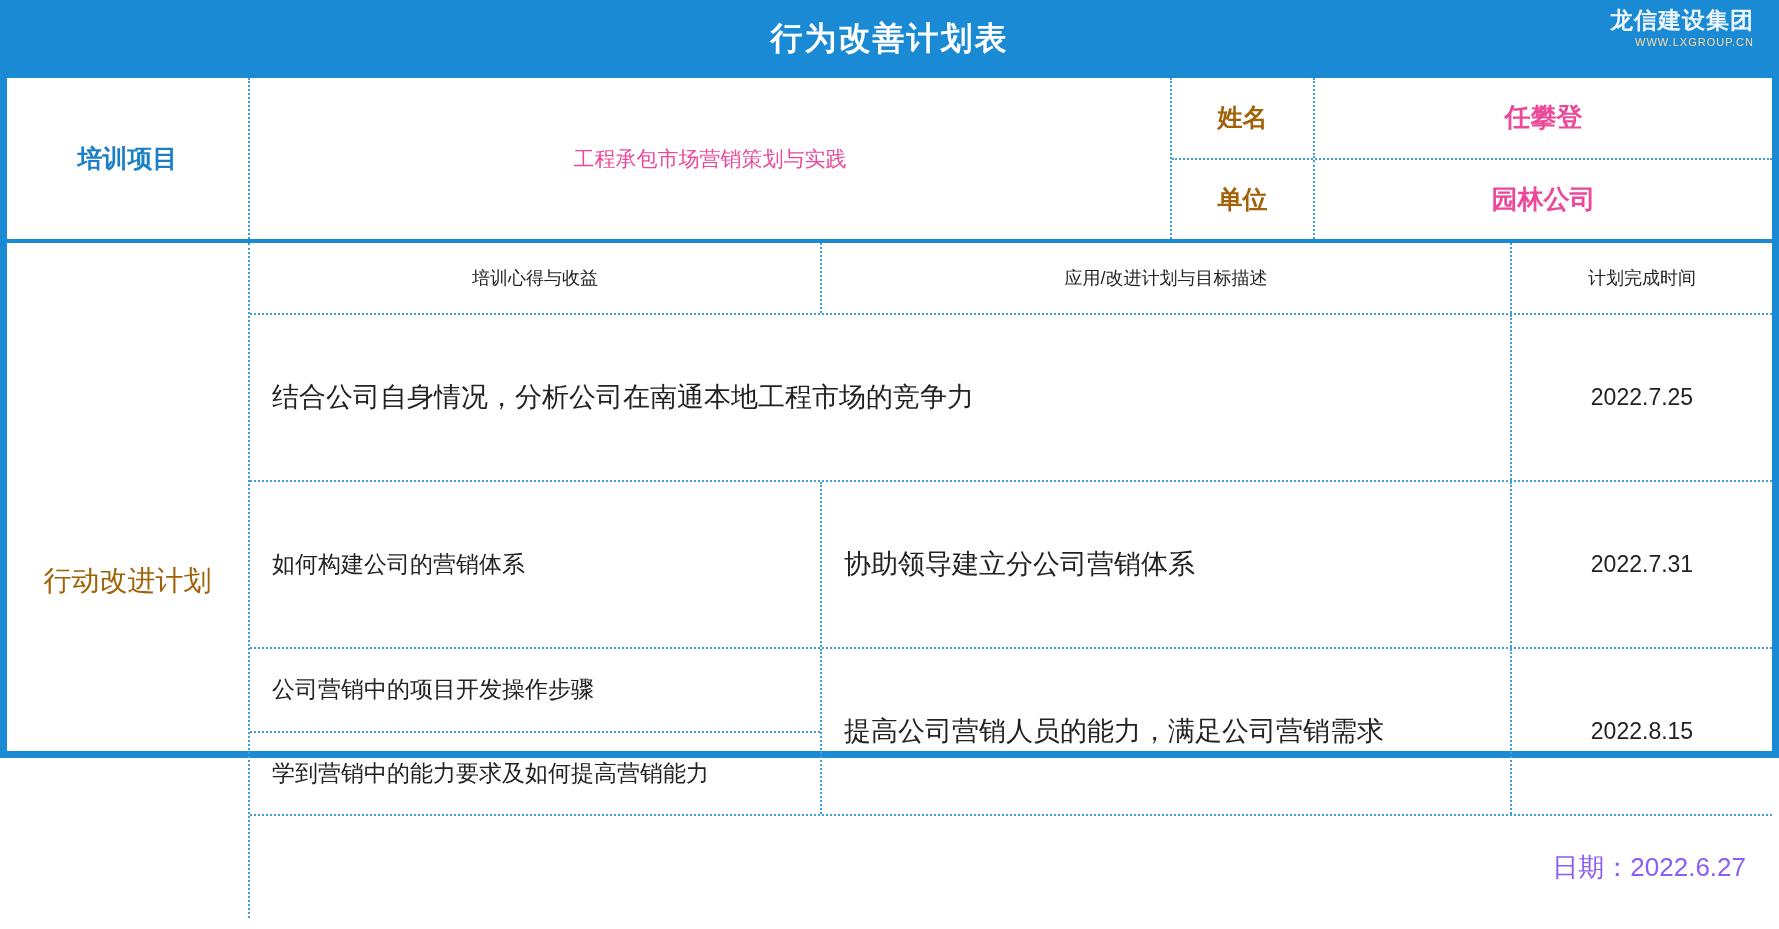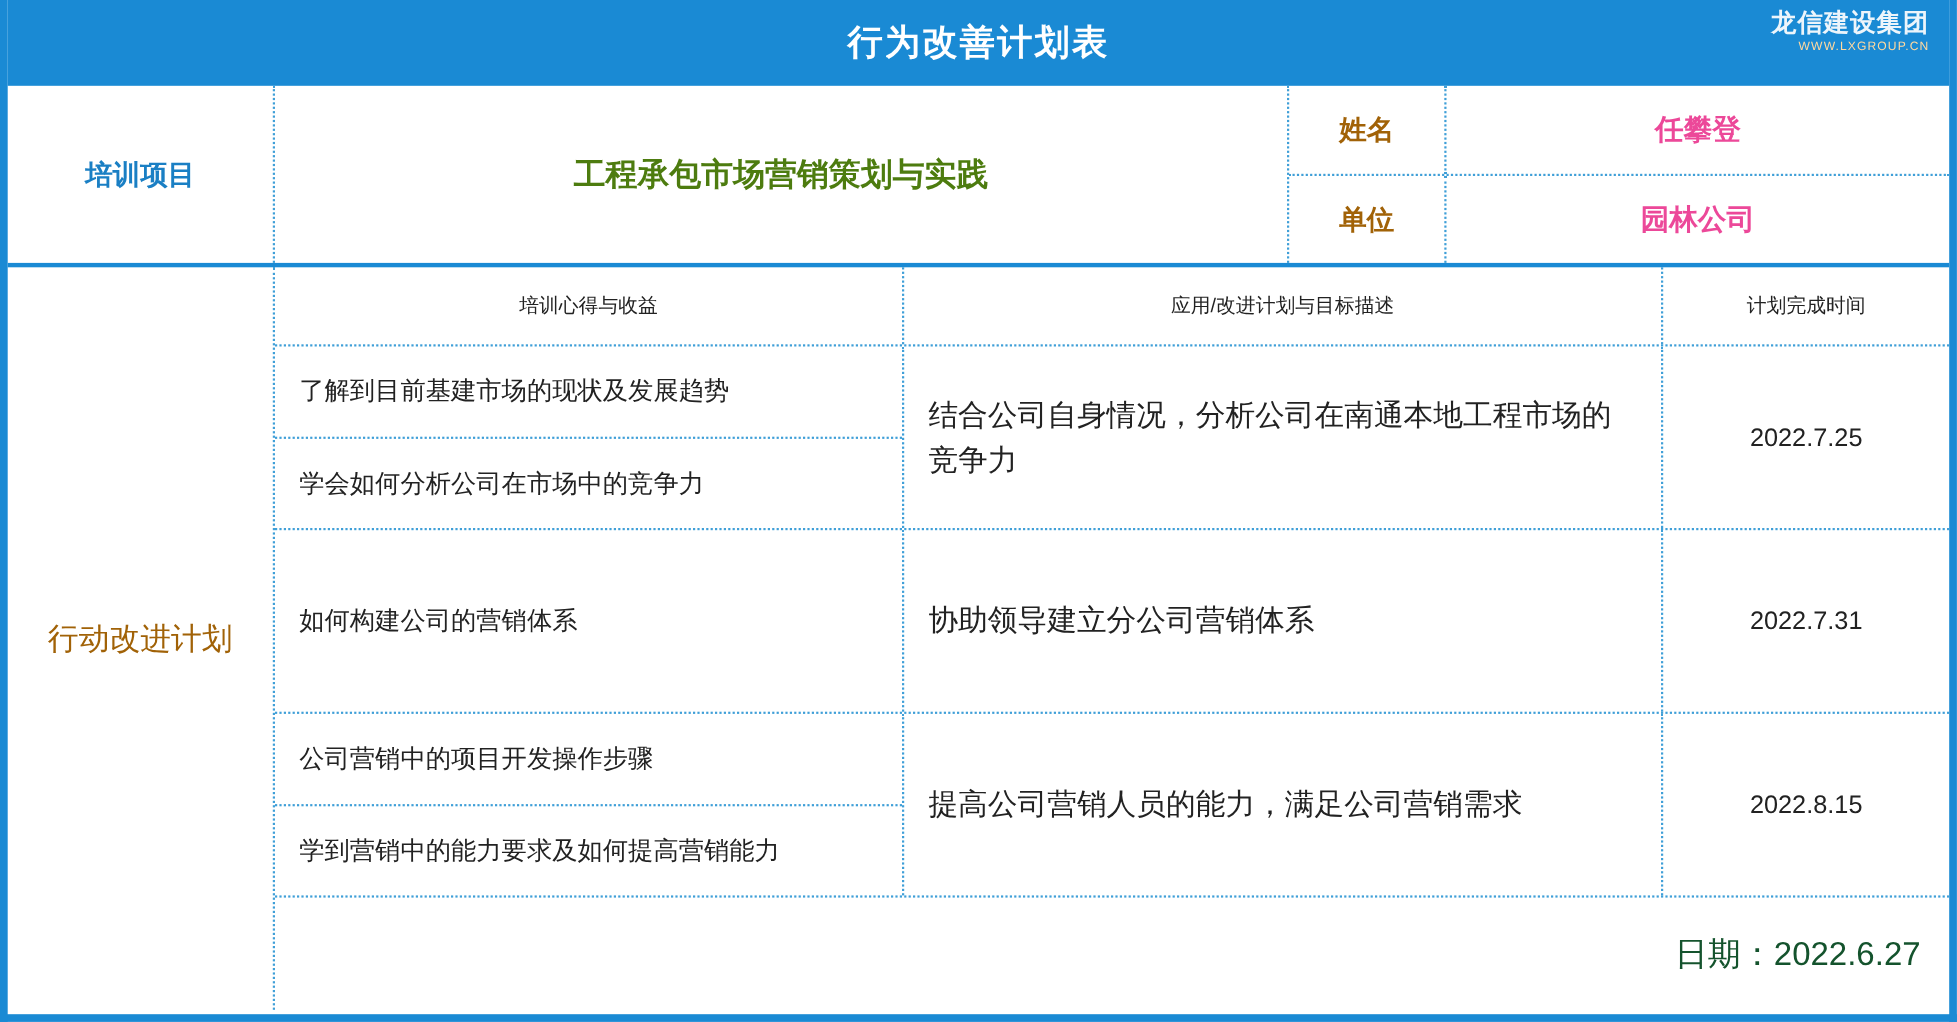--- a/index.html
+++ b/index.html
@@ -18,7 +18,7 @@
   .page {
     position: relative;
     width: 1779px;
-    height: 929px;
+    height: 758px;
     box-sizing: border-box;
     border-left: 7px solid #1a8ad4;
     border-right: 7px solid #1a8ad4;

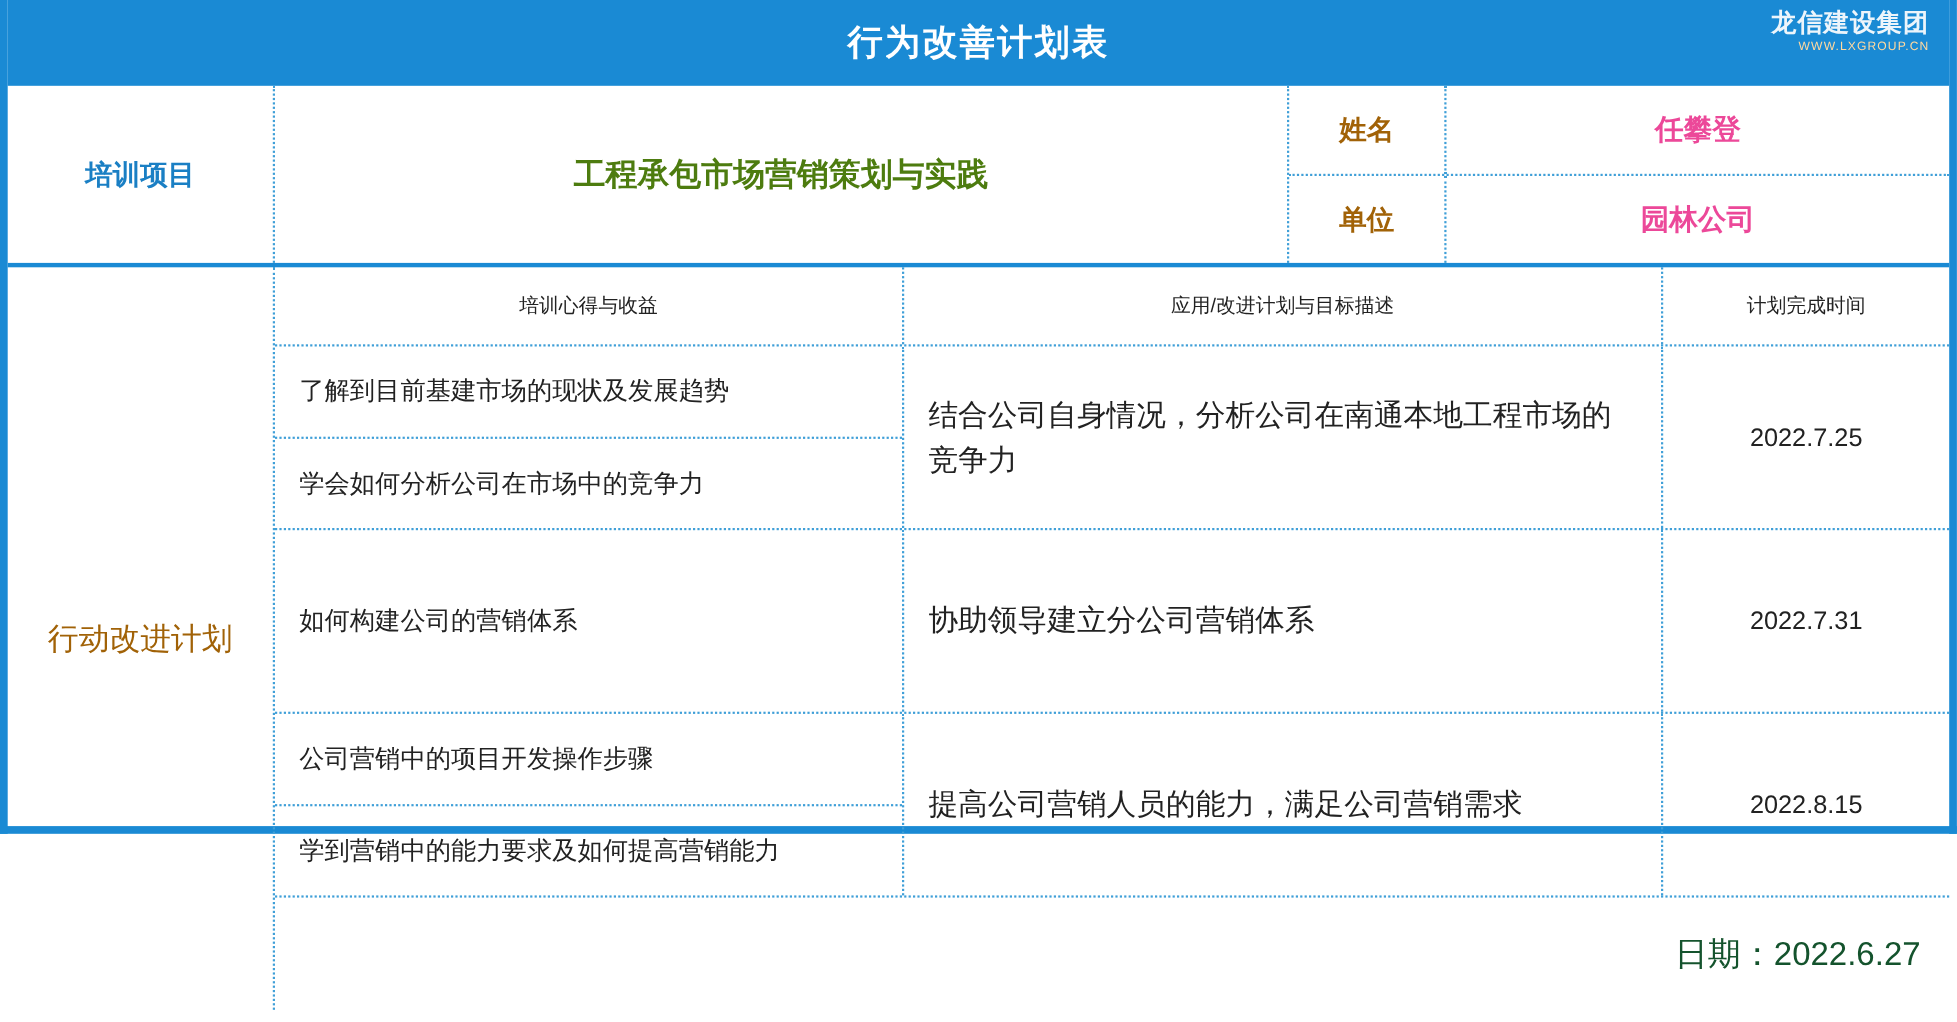--- a/index.html
+++ b/index.html
@@ -86,9 +86,9 @@
     display: flex;
     align-items: center;
     justify-content: center;
-    color: #4d7c0f;
-    font-size: 29px;
-    font-weight: bold;
+    color: #ec4899;
+    font-size: 21px;
+    font-weight: normal;
     border-right: 2px dotted #3f9fd8;
     box-sizing: border-box;
   }

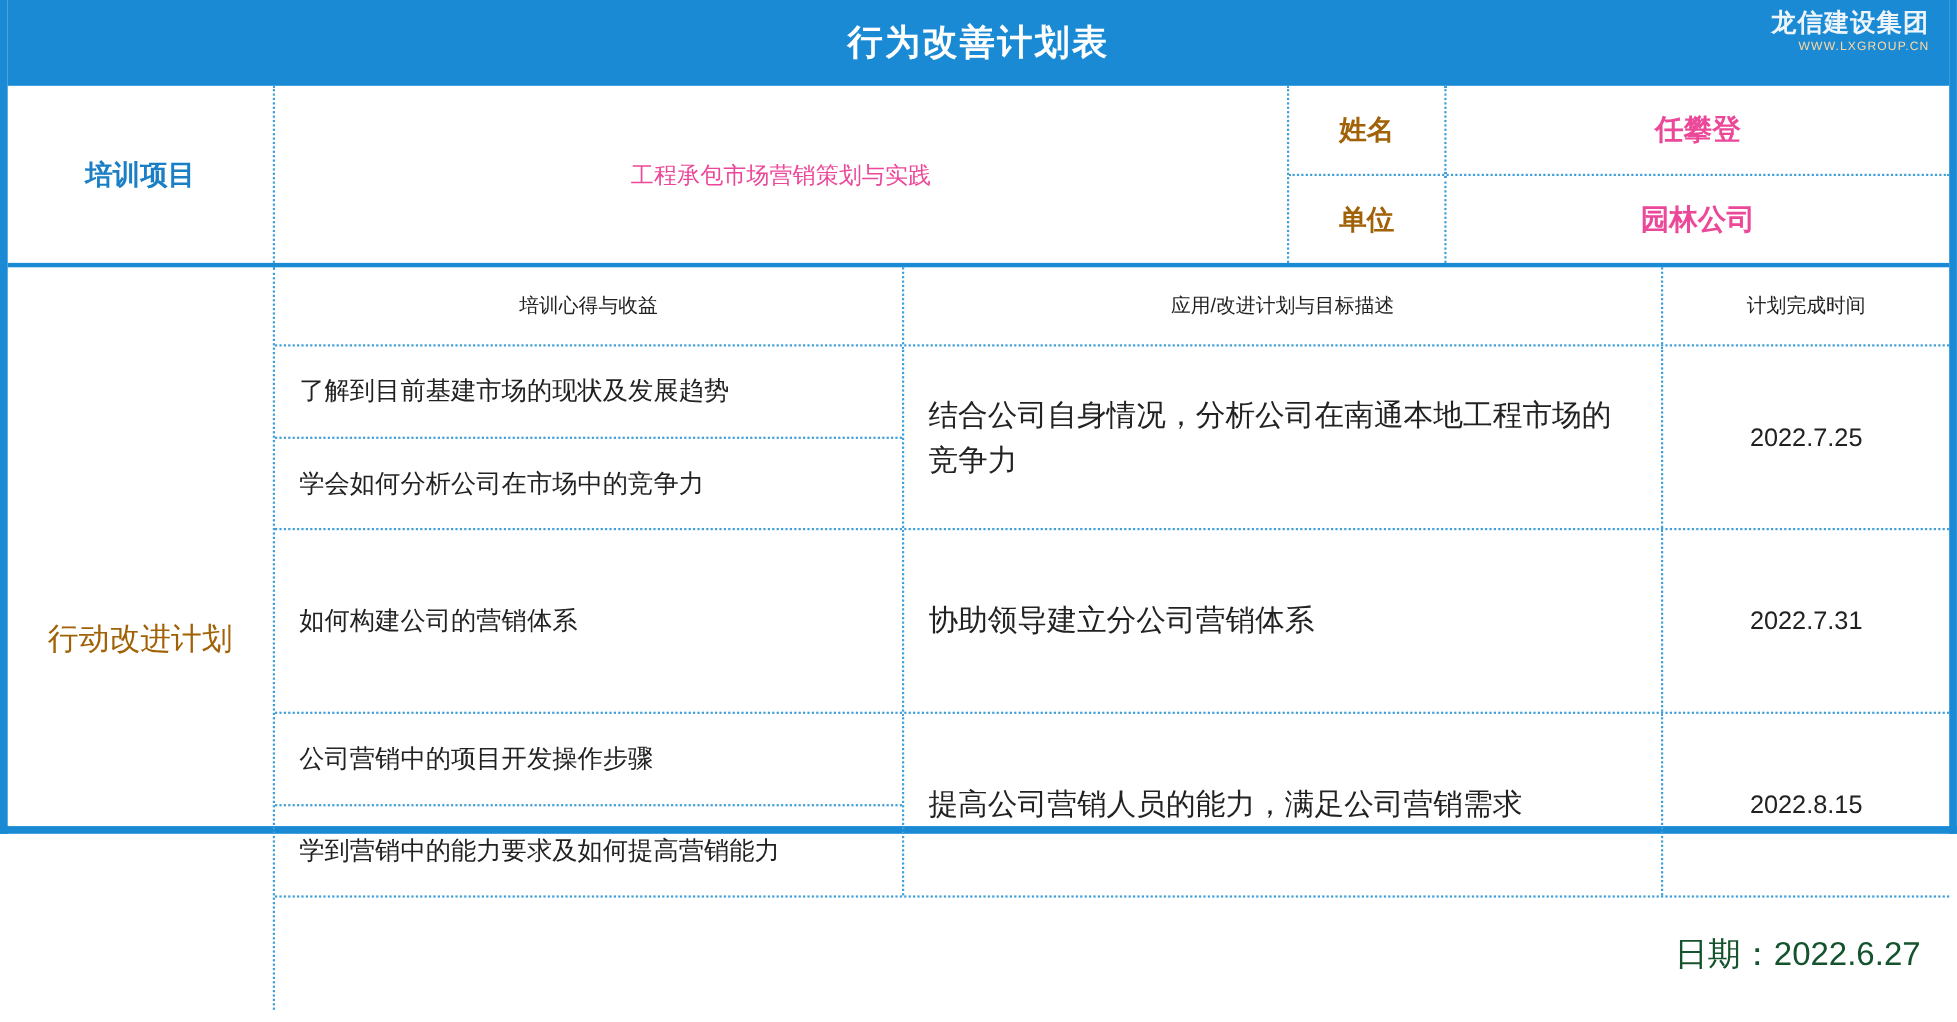--- a/index.html
+++ b/index.html
@@ -275,10 +275,6 @@
       </div>
 
       <div class="group">
-        <div class="g-insights">
-          <div class="g-insight topline">了解到目前基建市场的现状及发展趋势</div>
-          <div class="g-insight">学会如何分析公司在市场中的竞争力</div>
-        </div>
         <div class="g-plan">结合公司自身情况，分析公司在南通本地工程市场的竞争力</div>
         <div class="g-date">2022.7.25</div>
       </div>

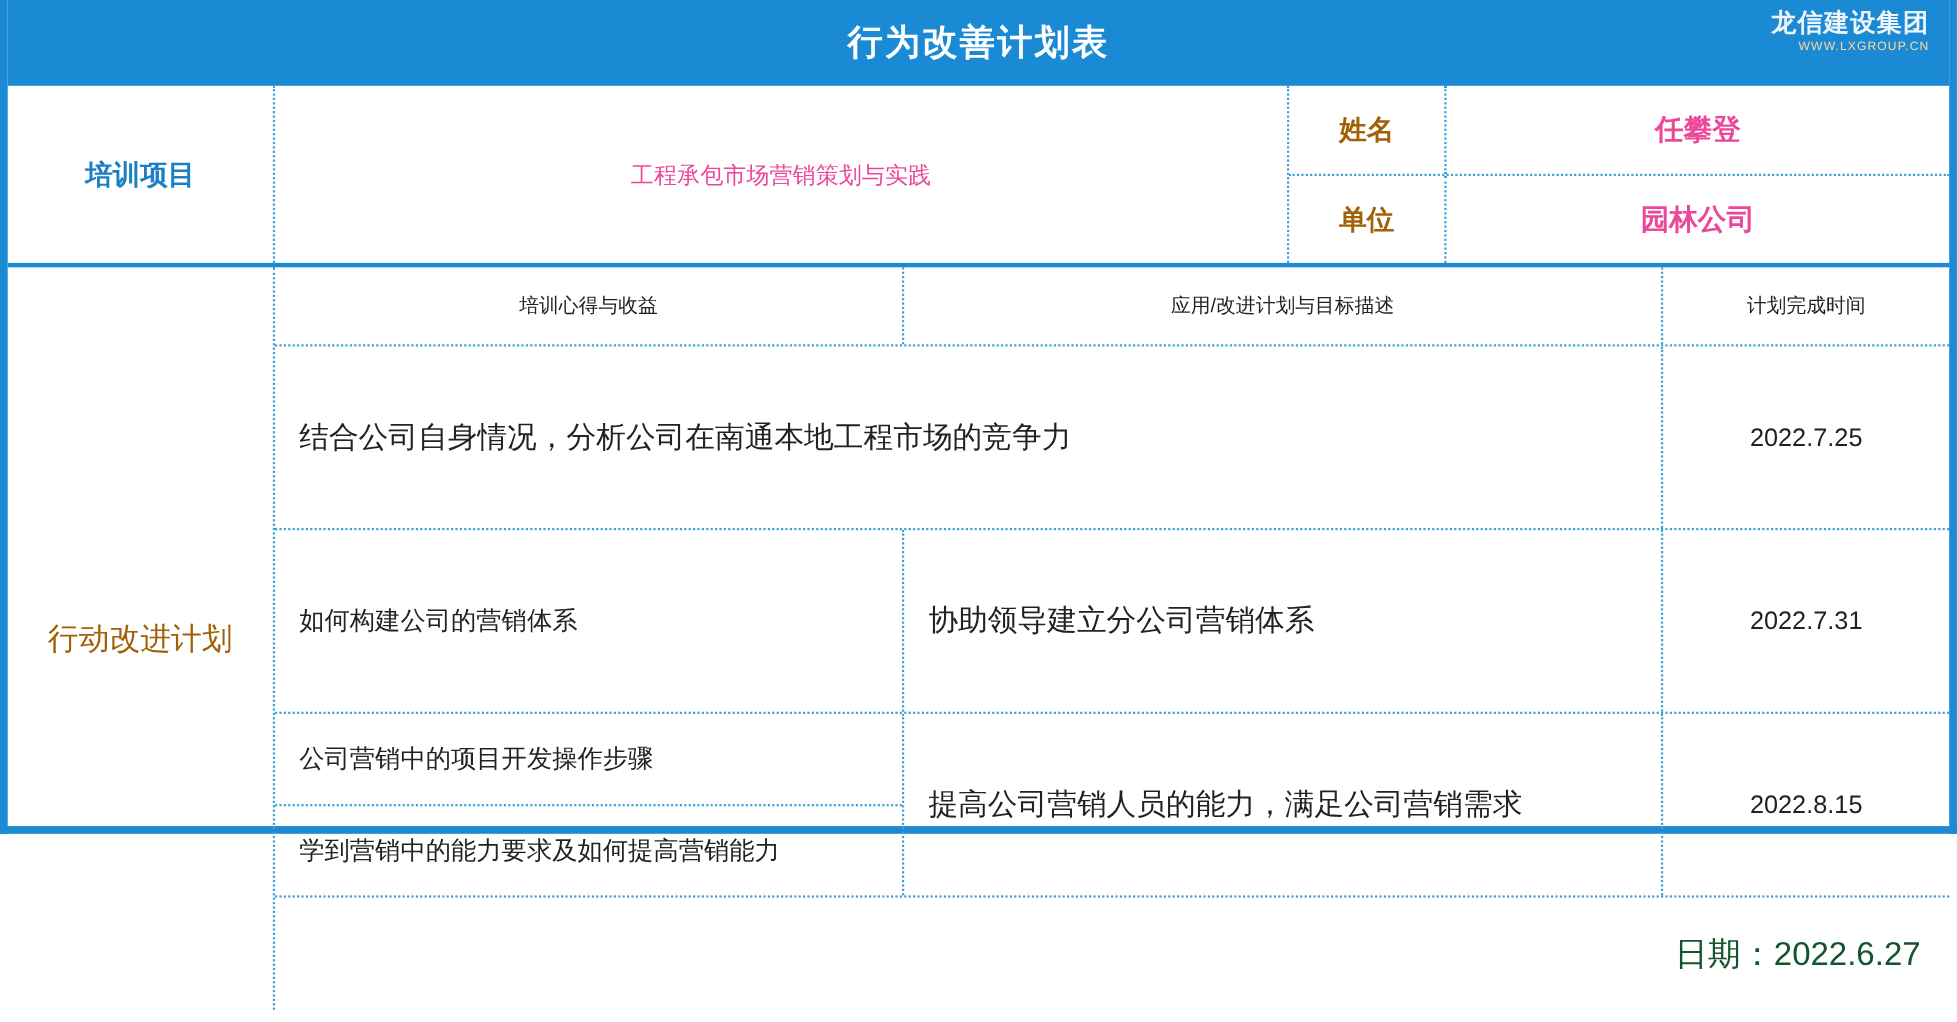--- a/index.html
+++ b/index.html
@@ -230,8 +230,8 @@
     align-items: center;
     justify-content: flex-end;
     padding-right: 26px;
-    font-size: 30px;
-    color: #14532d;
+    font-size: 26px;
+    color: #8b5cf6;
     box-sizing: border-box;
   }
 </style>

